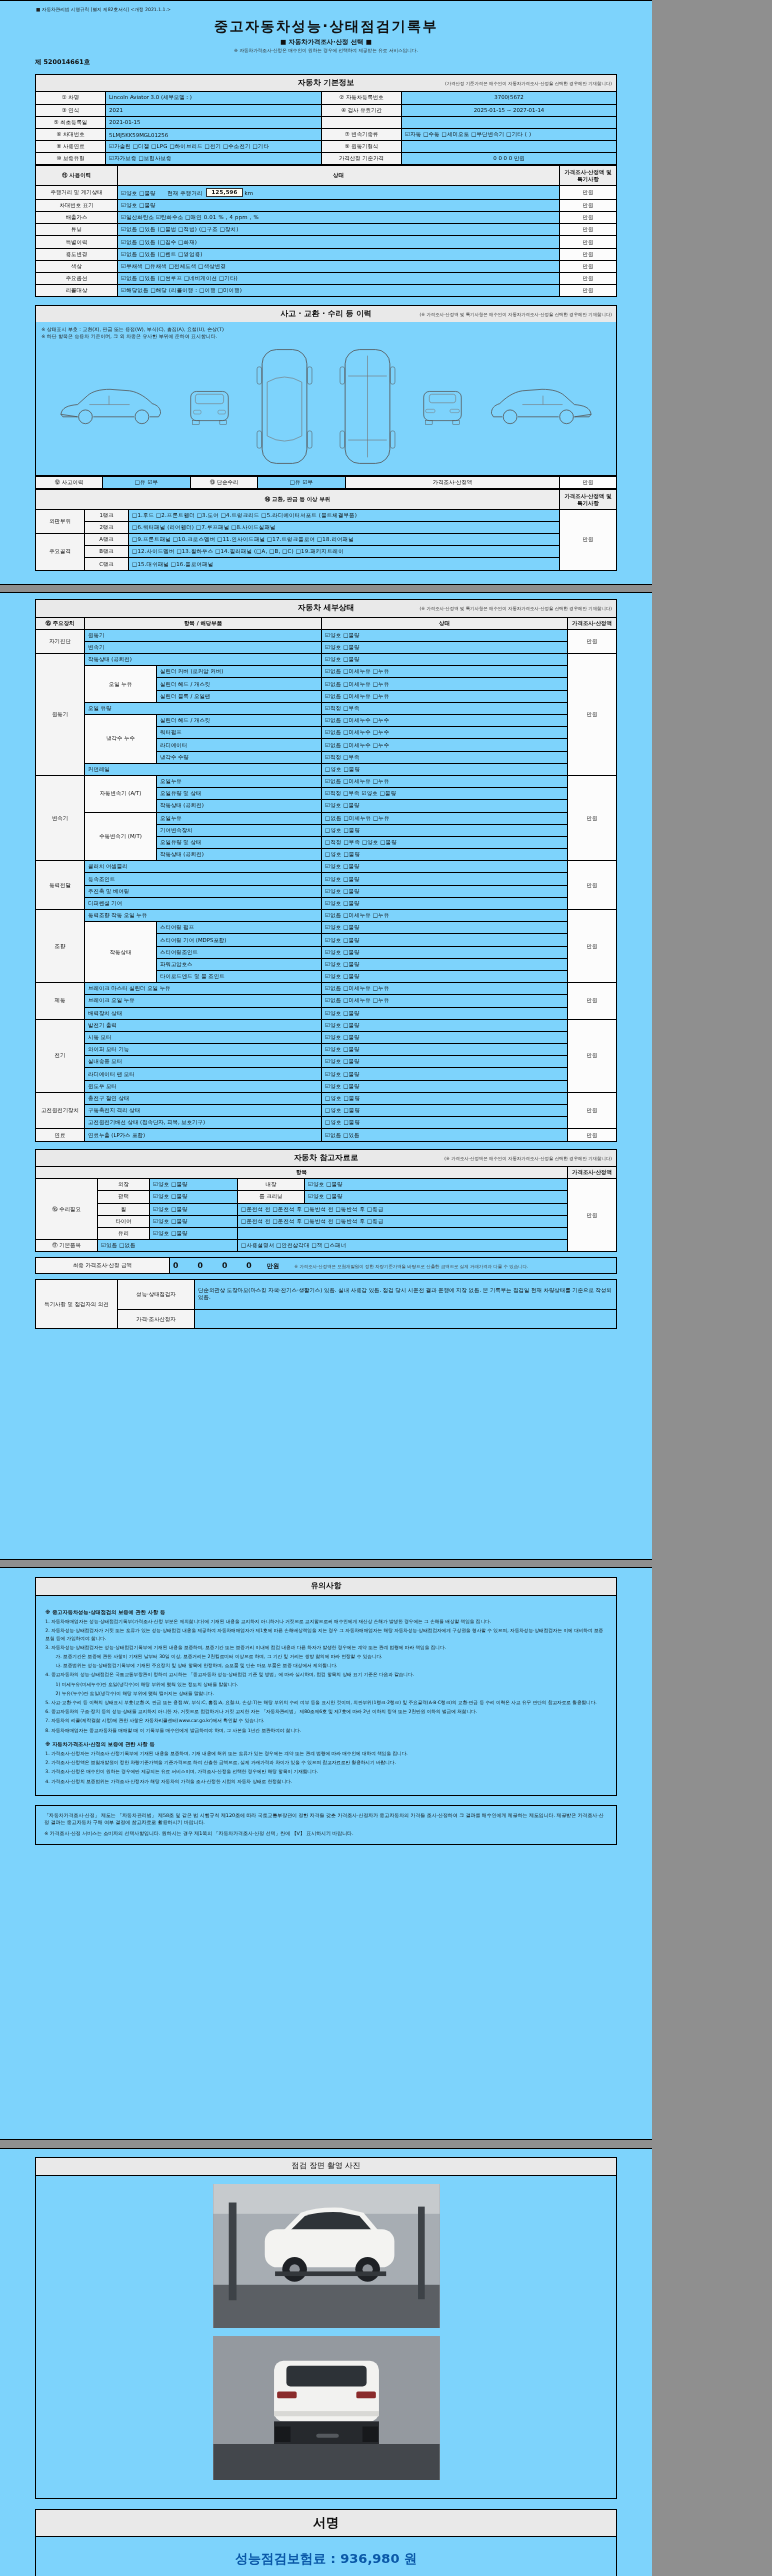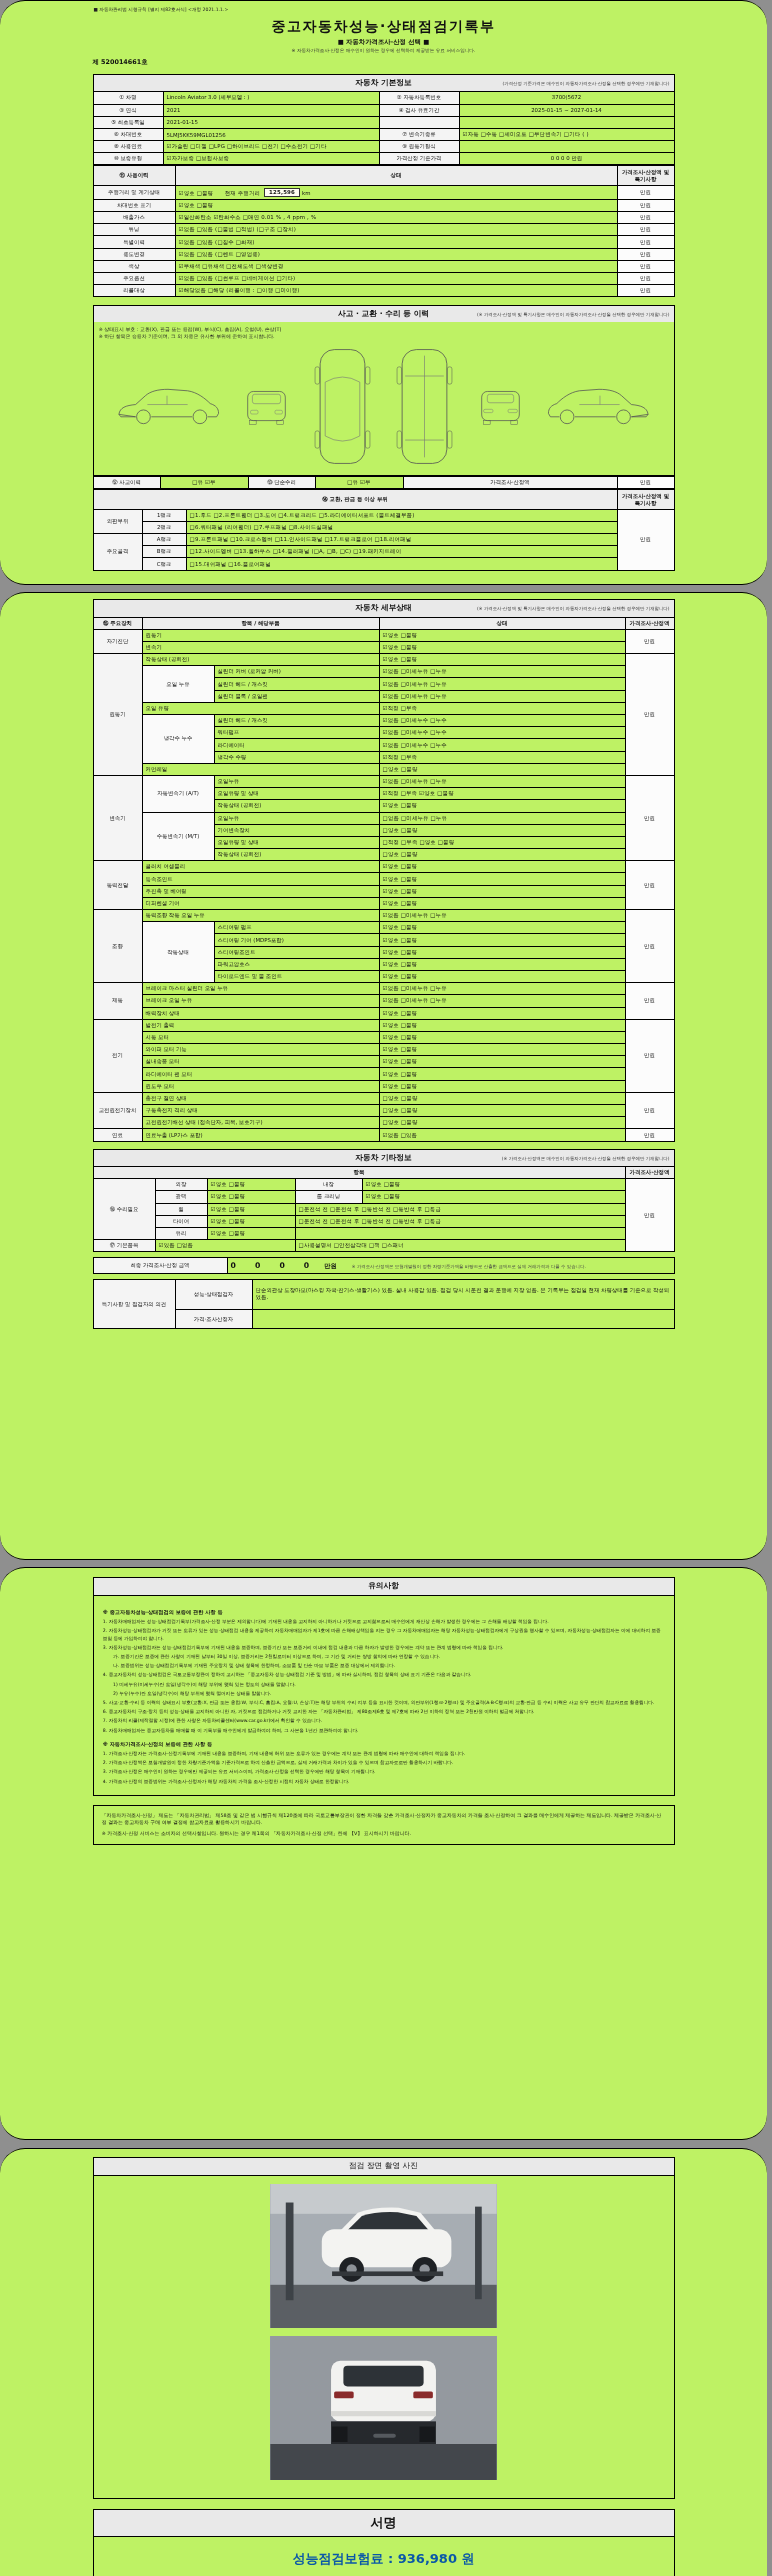--- a/index.html
+++ b/index.html
@@ -11,7 +11,7 @@
     color:#111;
     -webkit-font-smoothing:antialiased;
   }
-  .page { background:#bef264; width:767px; border-top:0.5px solid #000; border-bottom:0.5px solid #000; padding:4.1px 0 13.4px;border-radius:25px; }
+  .page { background:#7dd3fc; width:652px; border-top:0.5px solid #000; border-bottom:0.5px solid #000; padding:4.1px 0 13.4px; }
   .page + .page { margin-top:7.2px; }
   .content { width:582px; margin:0 auto; }
 

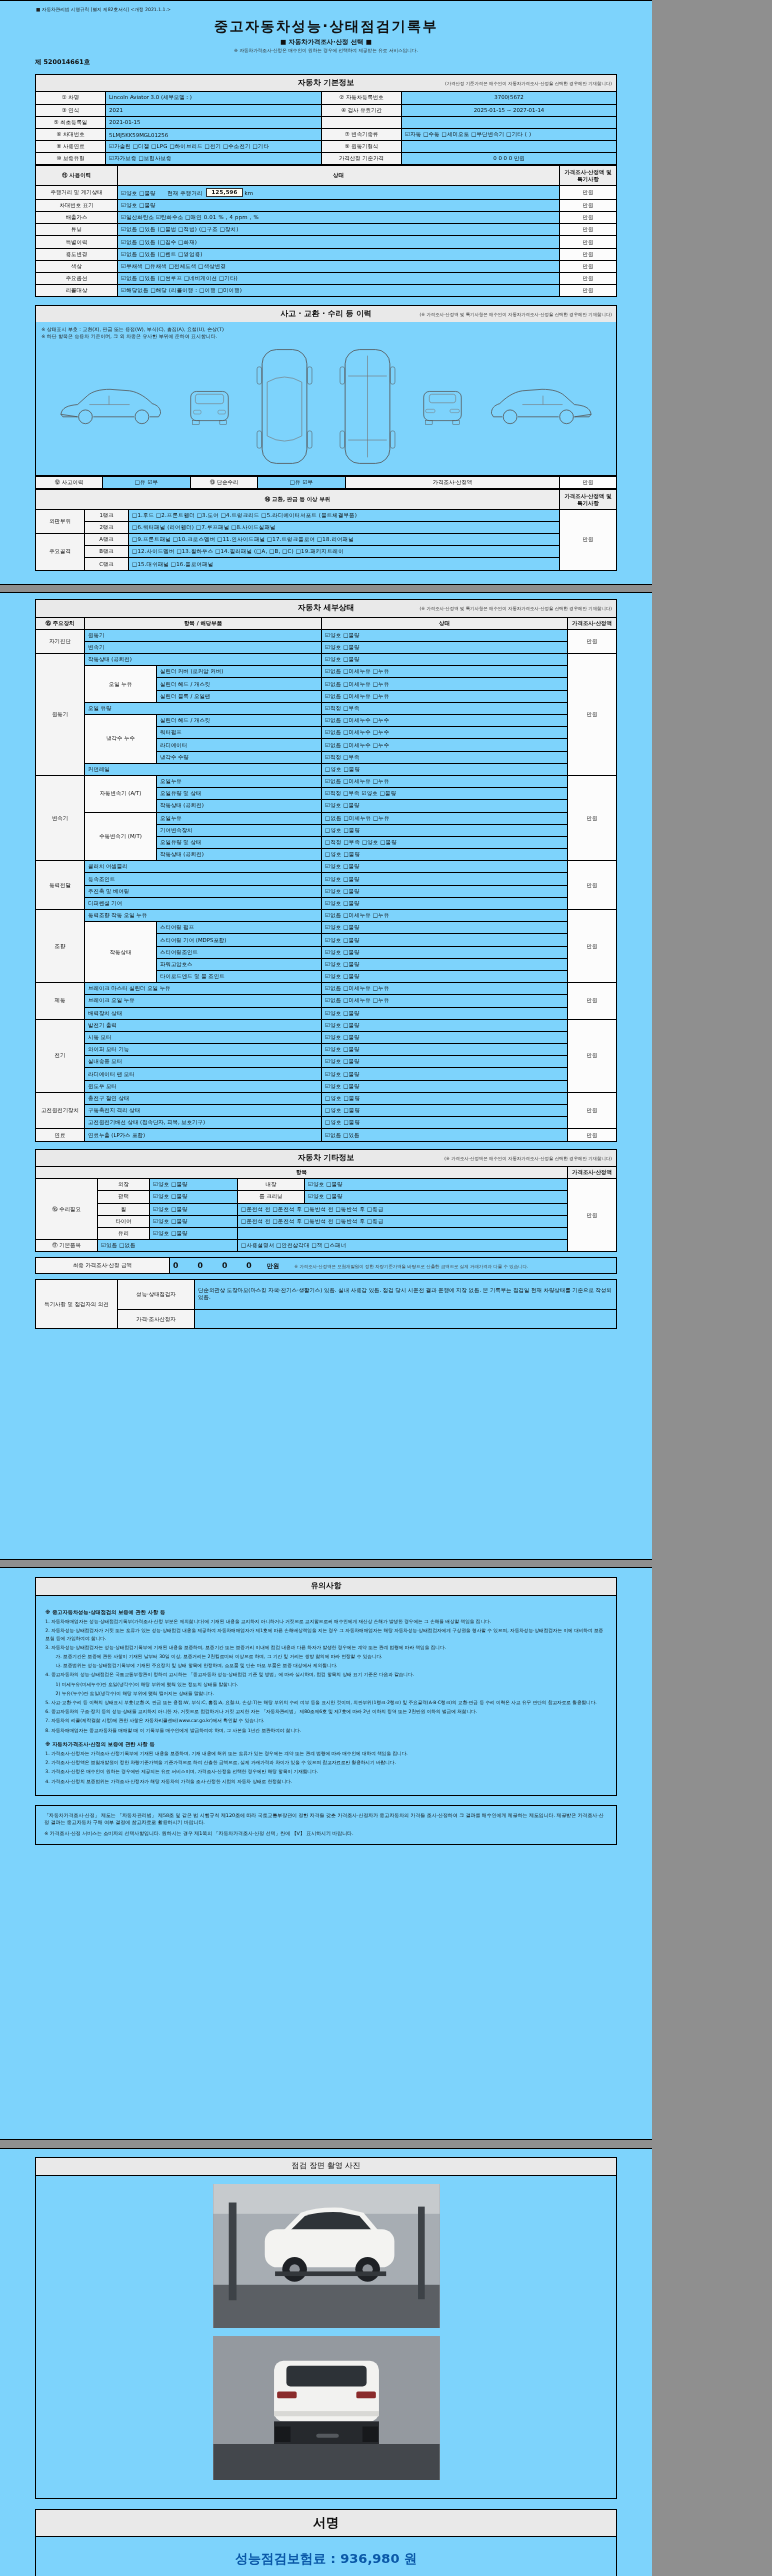--- a/index.html
+++ b/index.html
@@ -531,7 +531,7 @@
     </table>
 
     <div class="secbar">
-      <span>자동차 기타정보</span>
+      <span>자동차 참고자료로</span>
       <span class="note">(※ 가격조사·산정액은 매수인이 자동차가격조사·산정을 선택한 경우에만 기재합니다)</span>
     </div>
     <table class="grid">

